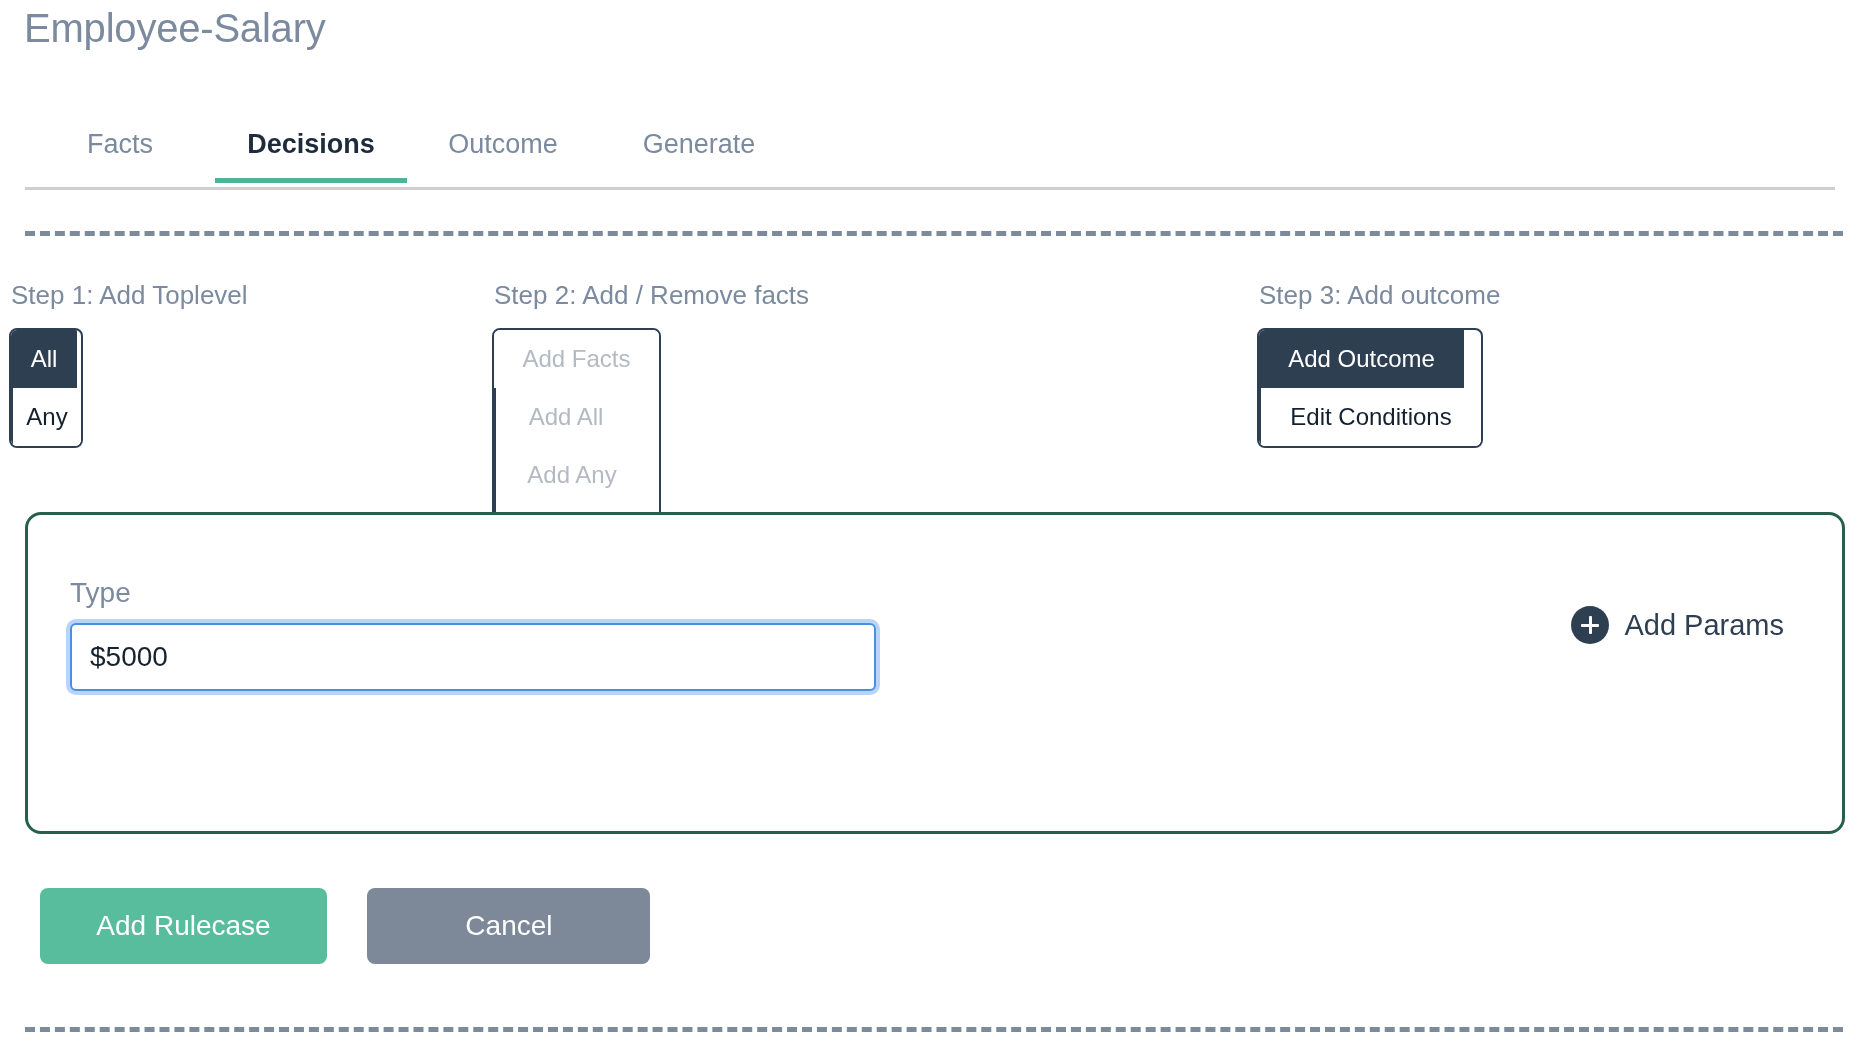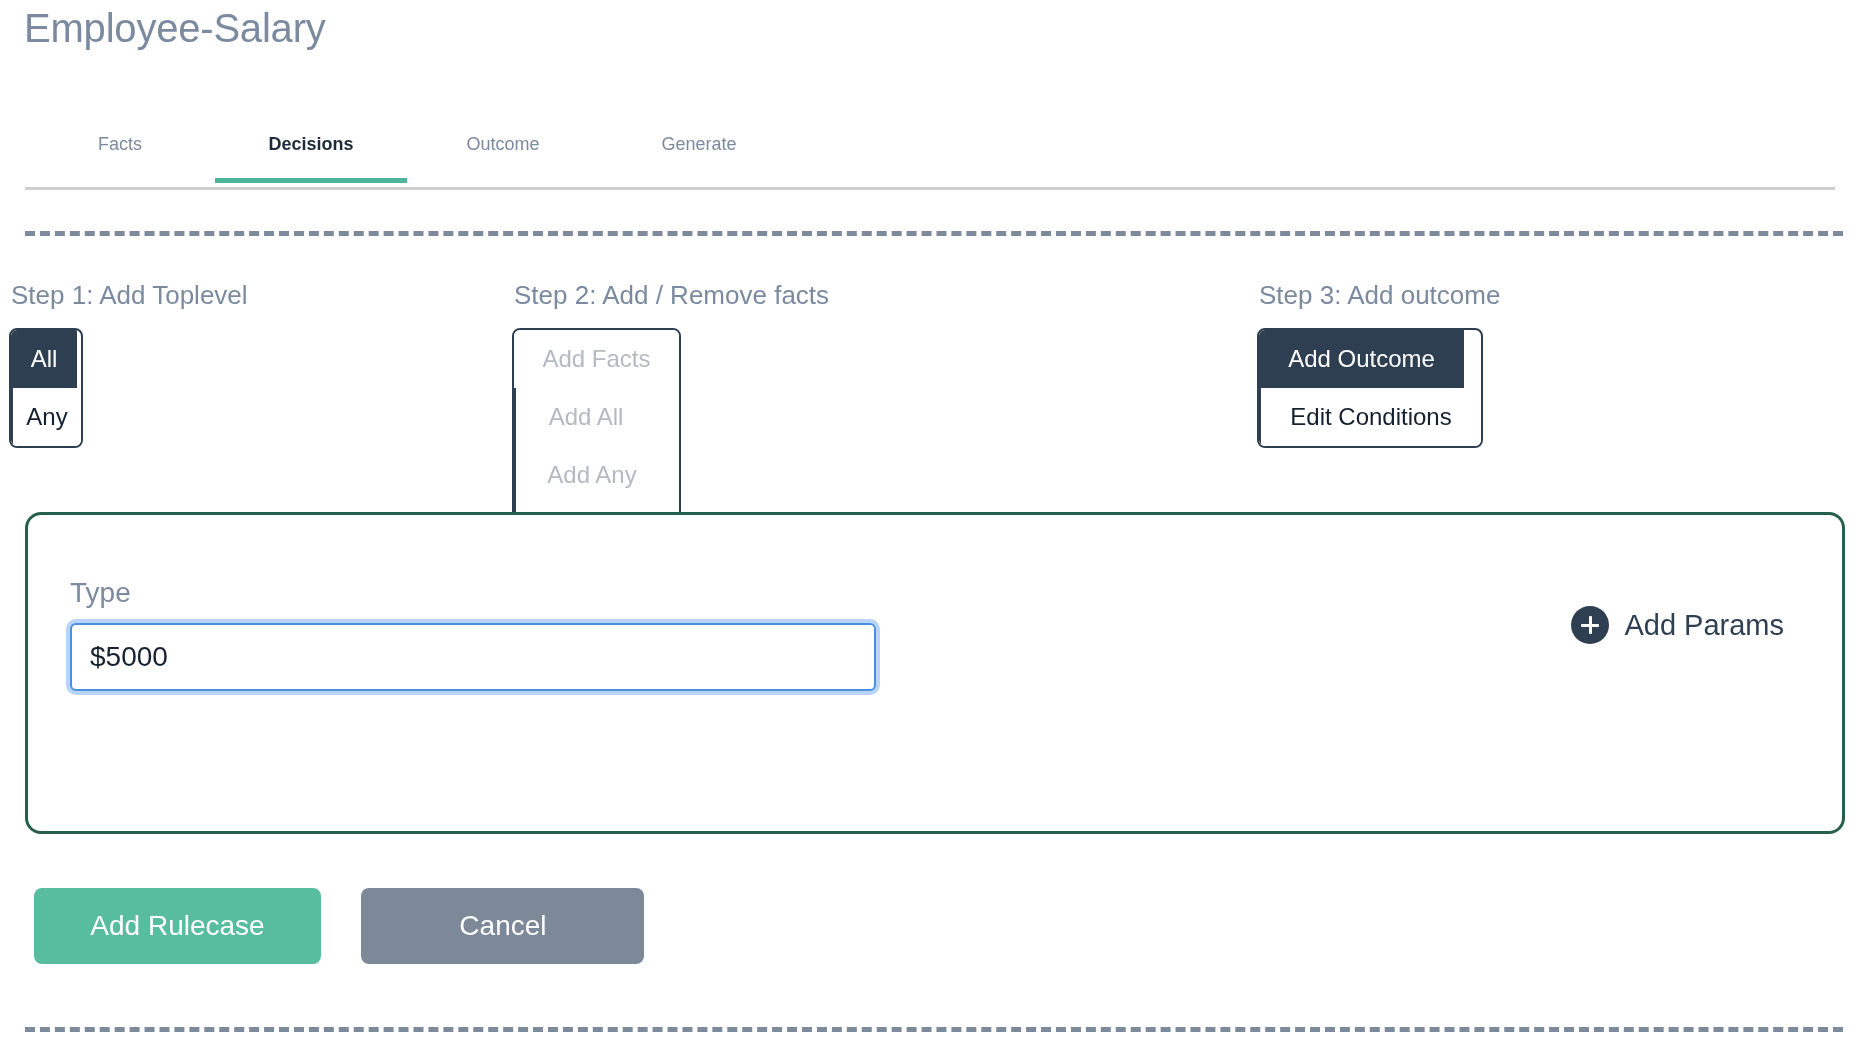--- a/index.html
+++ b/index.html
@@ -42,7 +42,7 @@
     align-items: flex-start;
   }
   .tab {
-    font-size: 18px;
+    font-size: 27px;
     line-height: 30px;
     color: #7b8a9e;
     padding: 11px 0 19px 0;

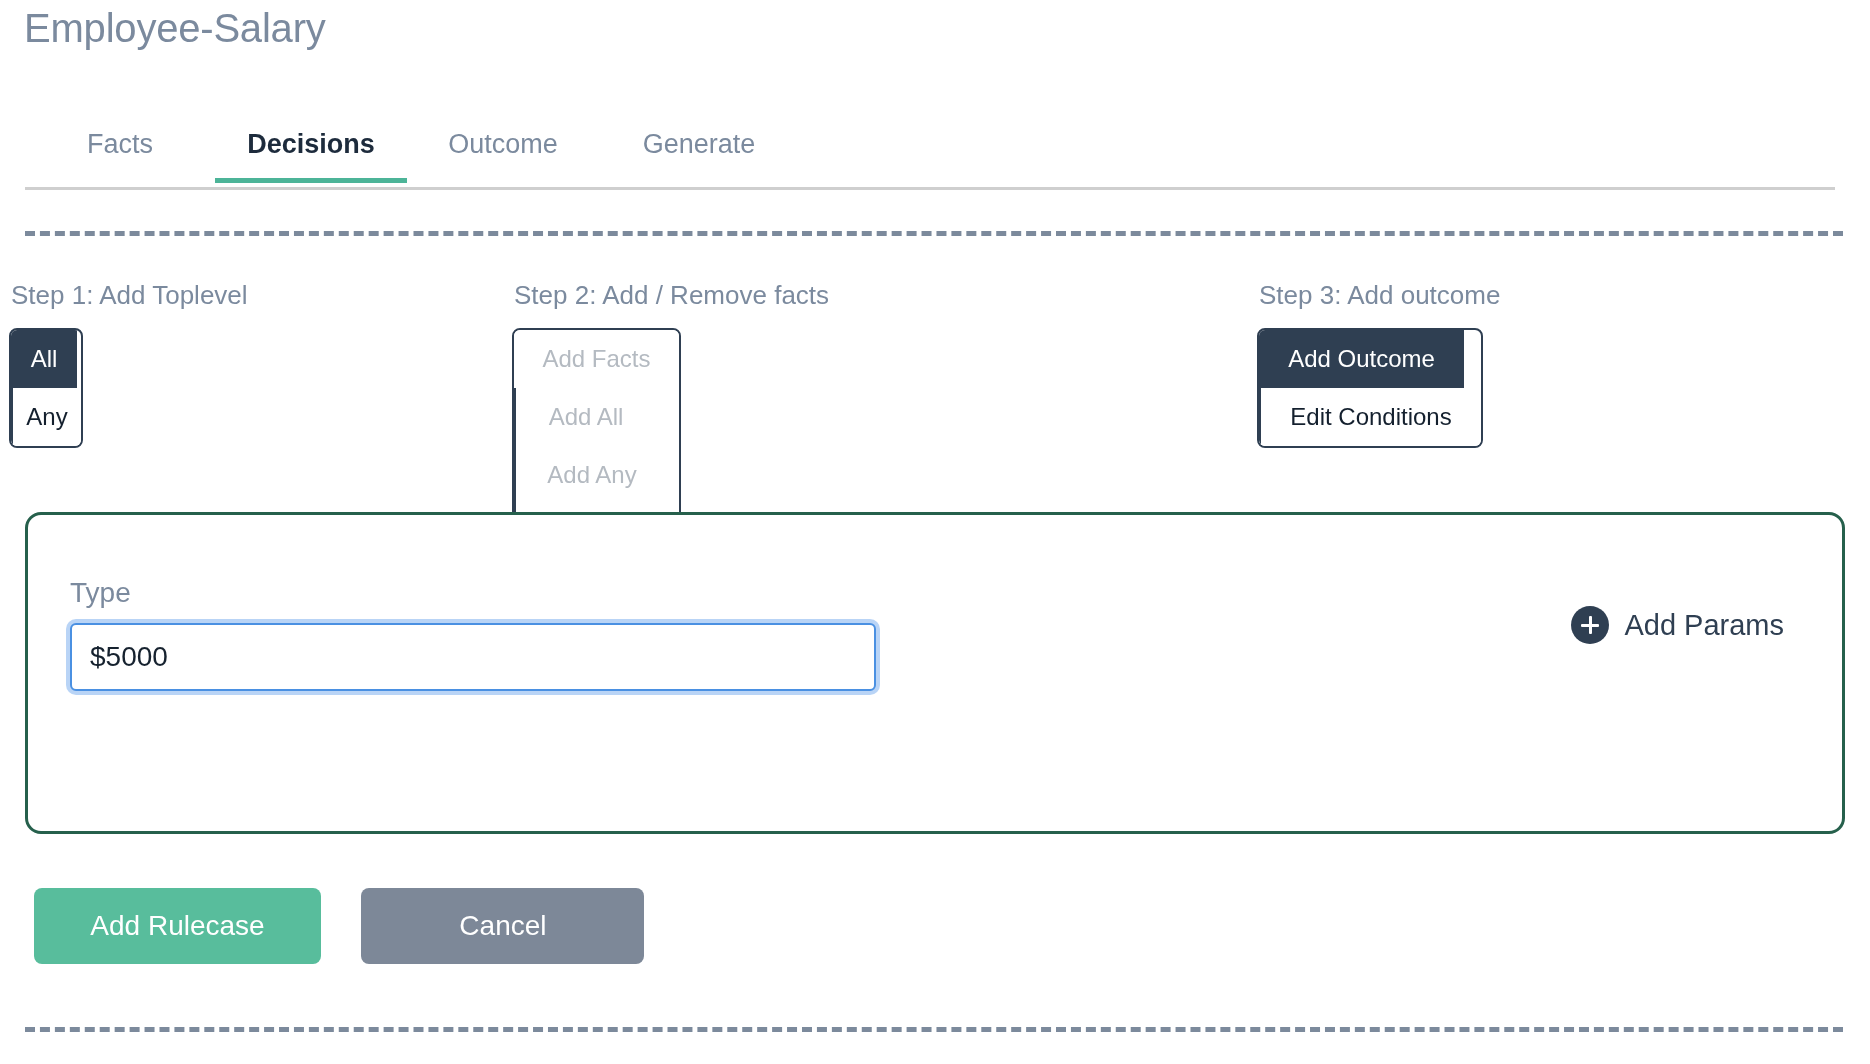--- a/index.html
+++ b/index.html
@@ -85,7 +85,7 @@
     top: 0;
   }
   .step-1 { left: 9px; }
-  .step-2 { left: 512px; }
+  .step-2 { left: 492px; }
   .step-3 { left: 1257px; }
 
   .step-label {

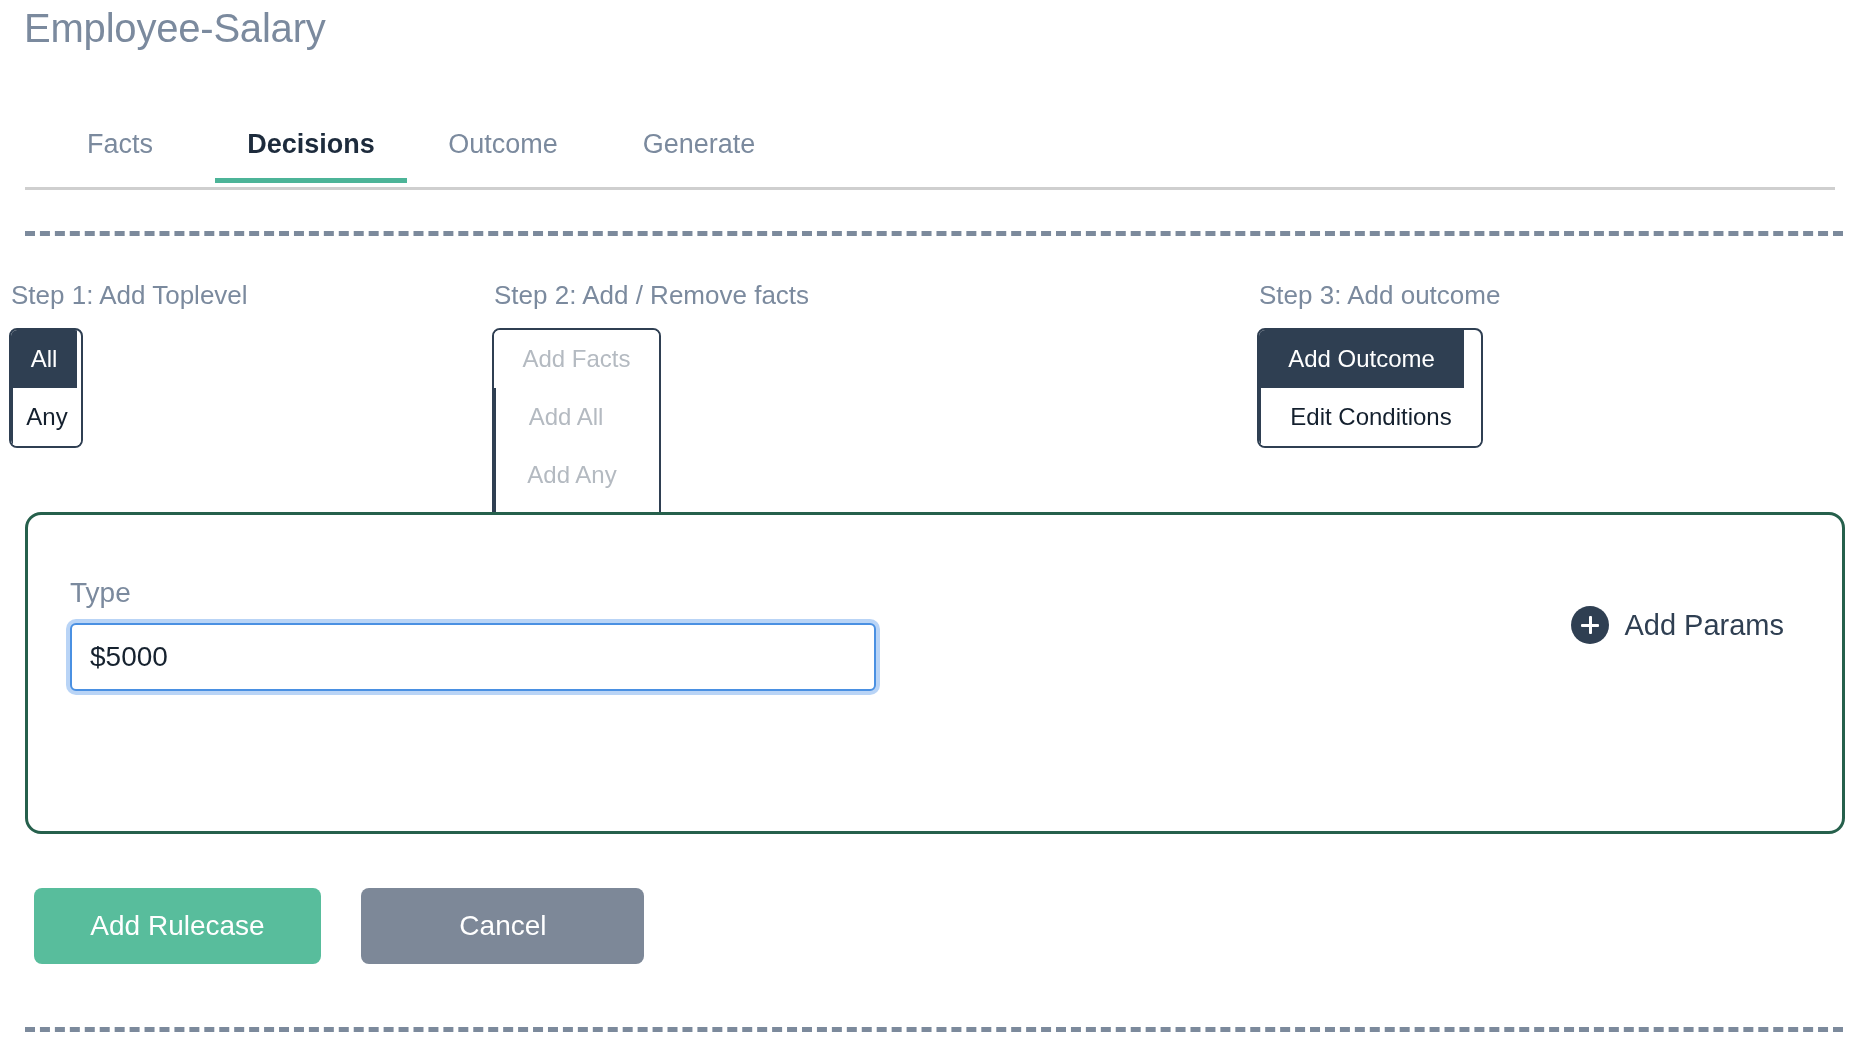--- a/index.html
+++ b/index.html
@@ -218,7 +218,7 @@
   
   .footer {
     position: absolute;
-    left: 34px;
+    left: 40px;
     top: 888px;
   }
   .action-btn {

